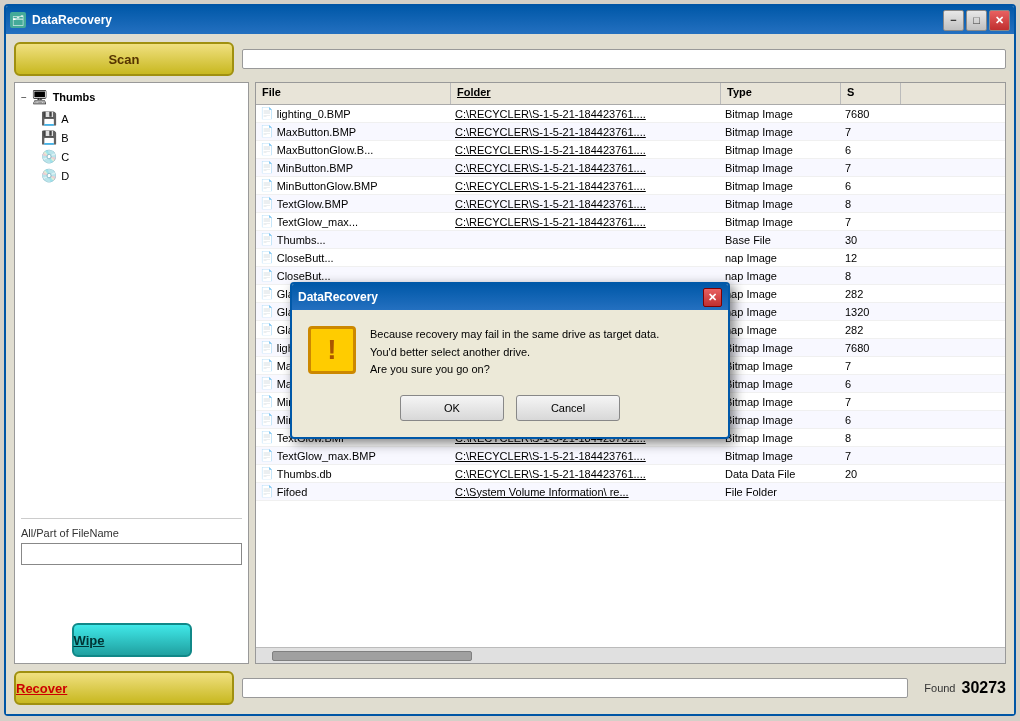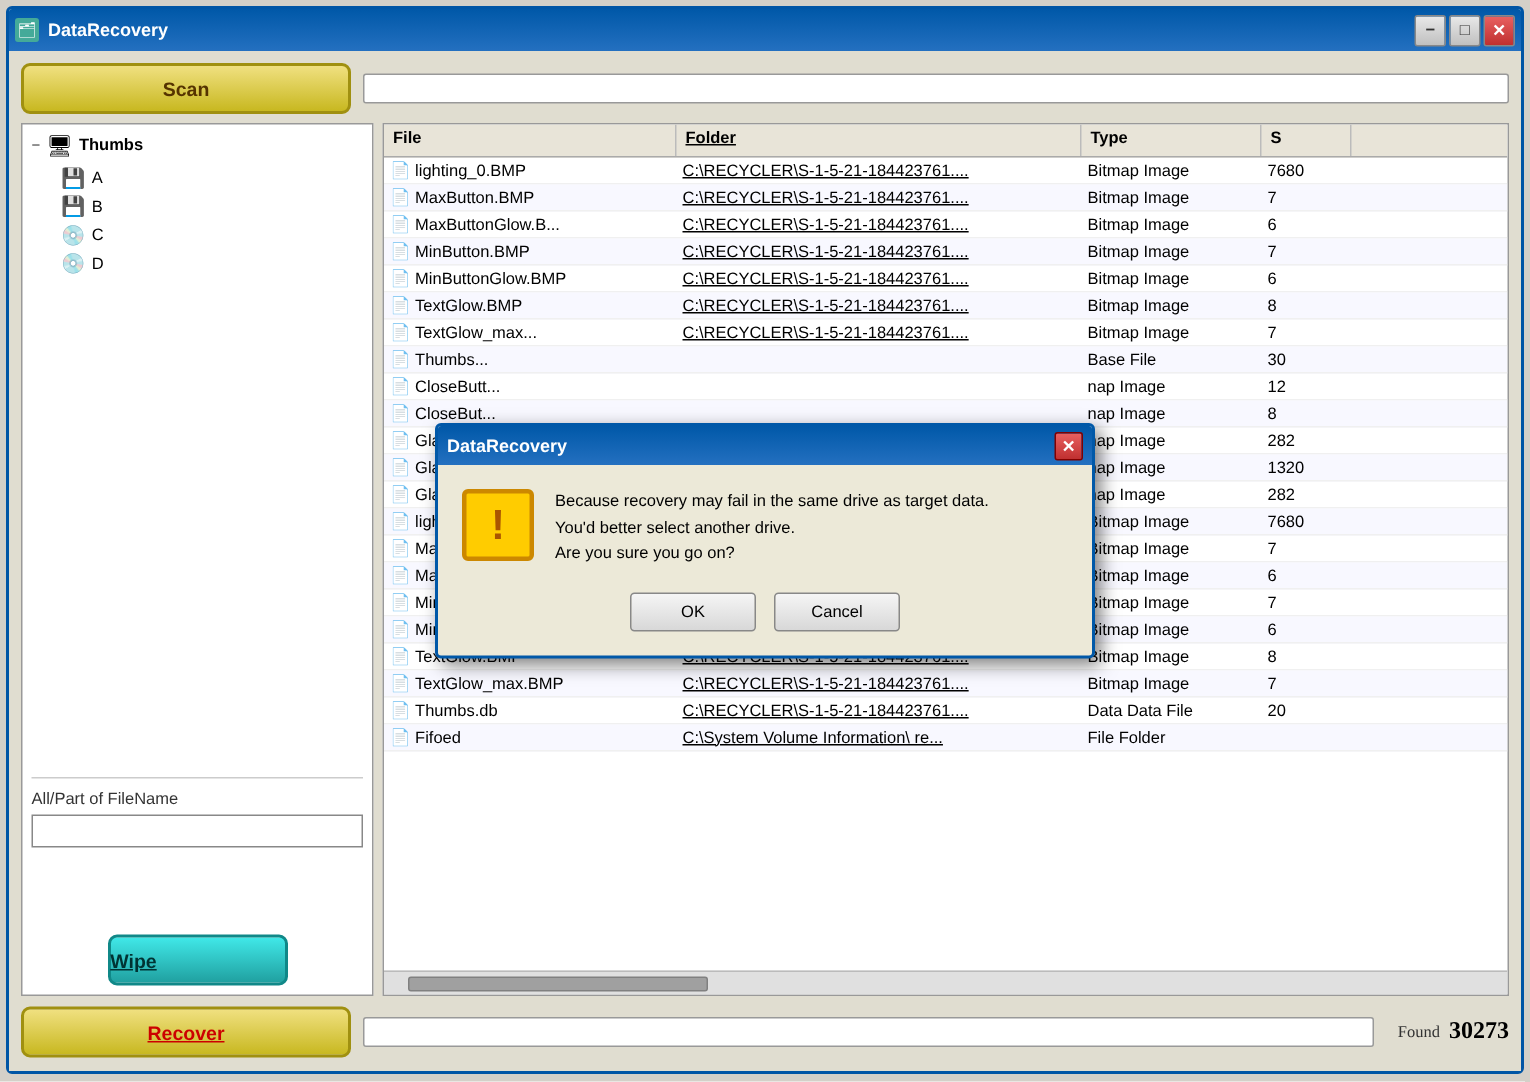--- a/index.html
+++ b/index.html
@@ -425,7 +425,7 @@
     }
 
     .dialog-btn {
-      width: 84px;
+      width: 104px;
       height: 26px;
       background: linear-gradient(to bottom, #f5f5f5, #d8d8d8);
       border: 1px solid #888;

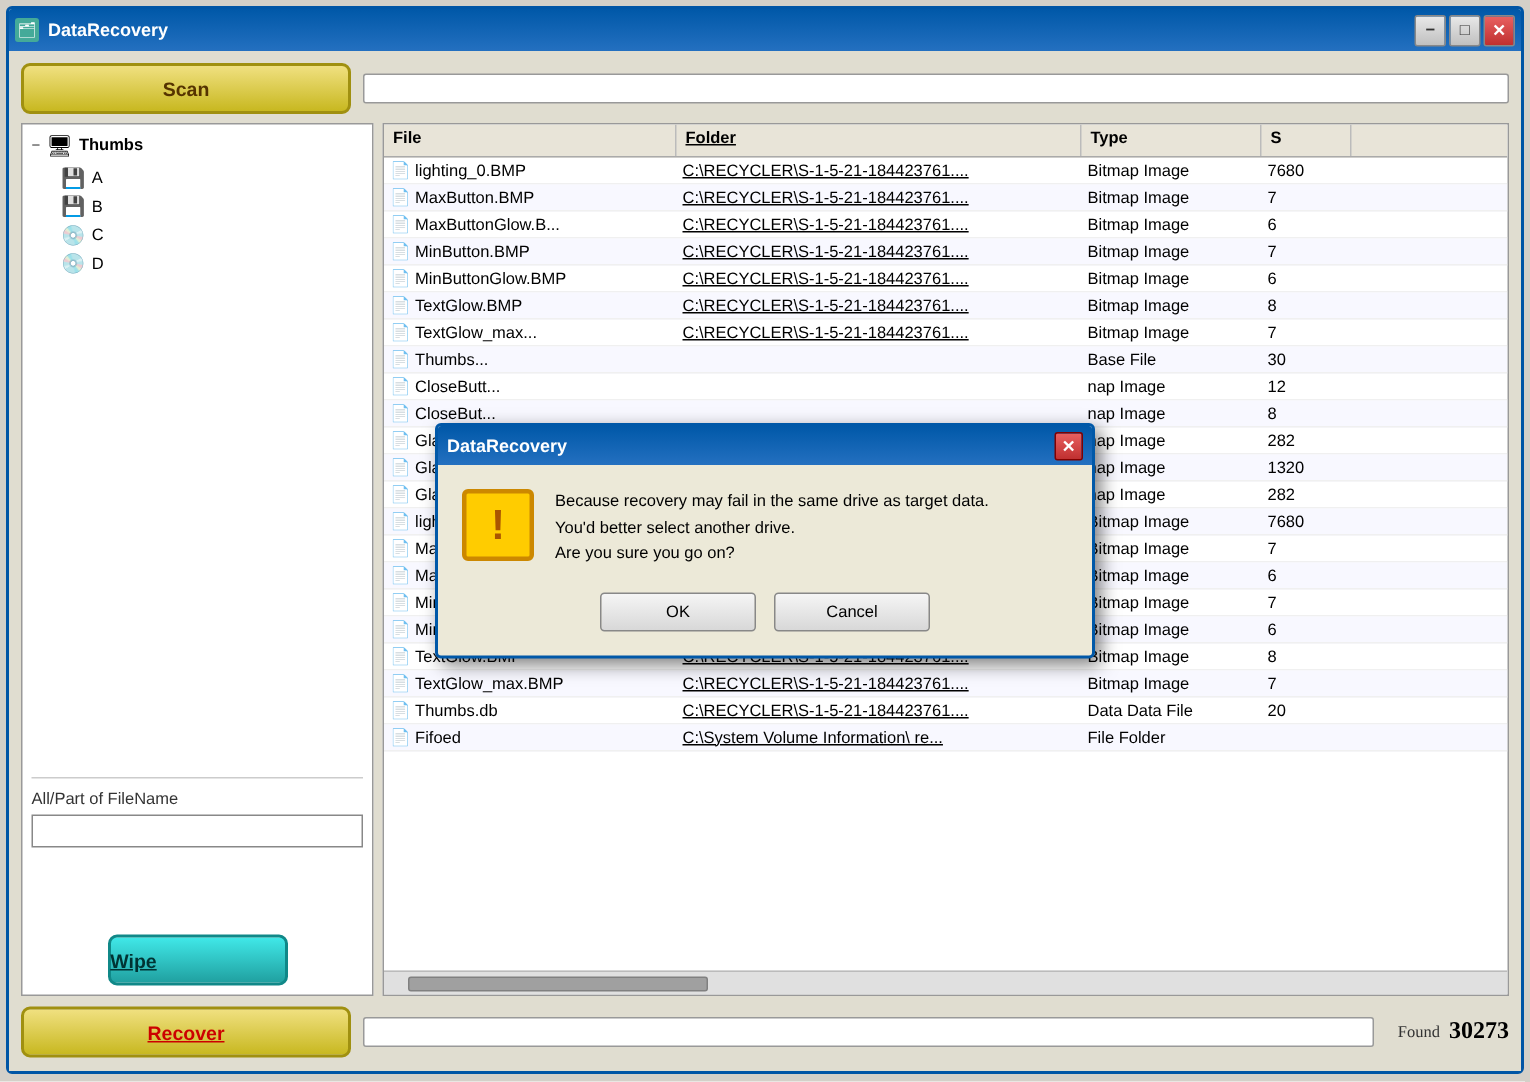--- a/index.html
+++ b/index.html
@@ -299,7 +299,7 @@
       font-size: 13px;
       font-weight: bold;
       color: #cc0000;
-      text-align: center;
+      text-align: left;
       text-decoration: underline;
     }
 

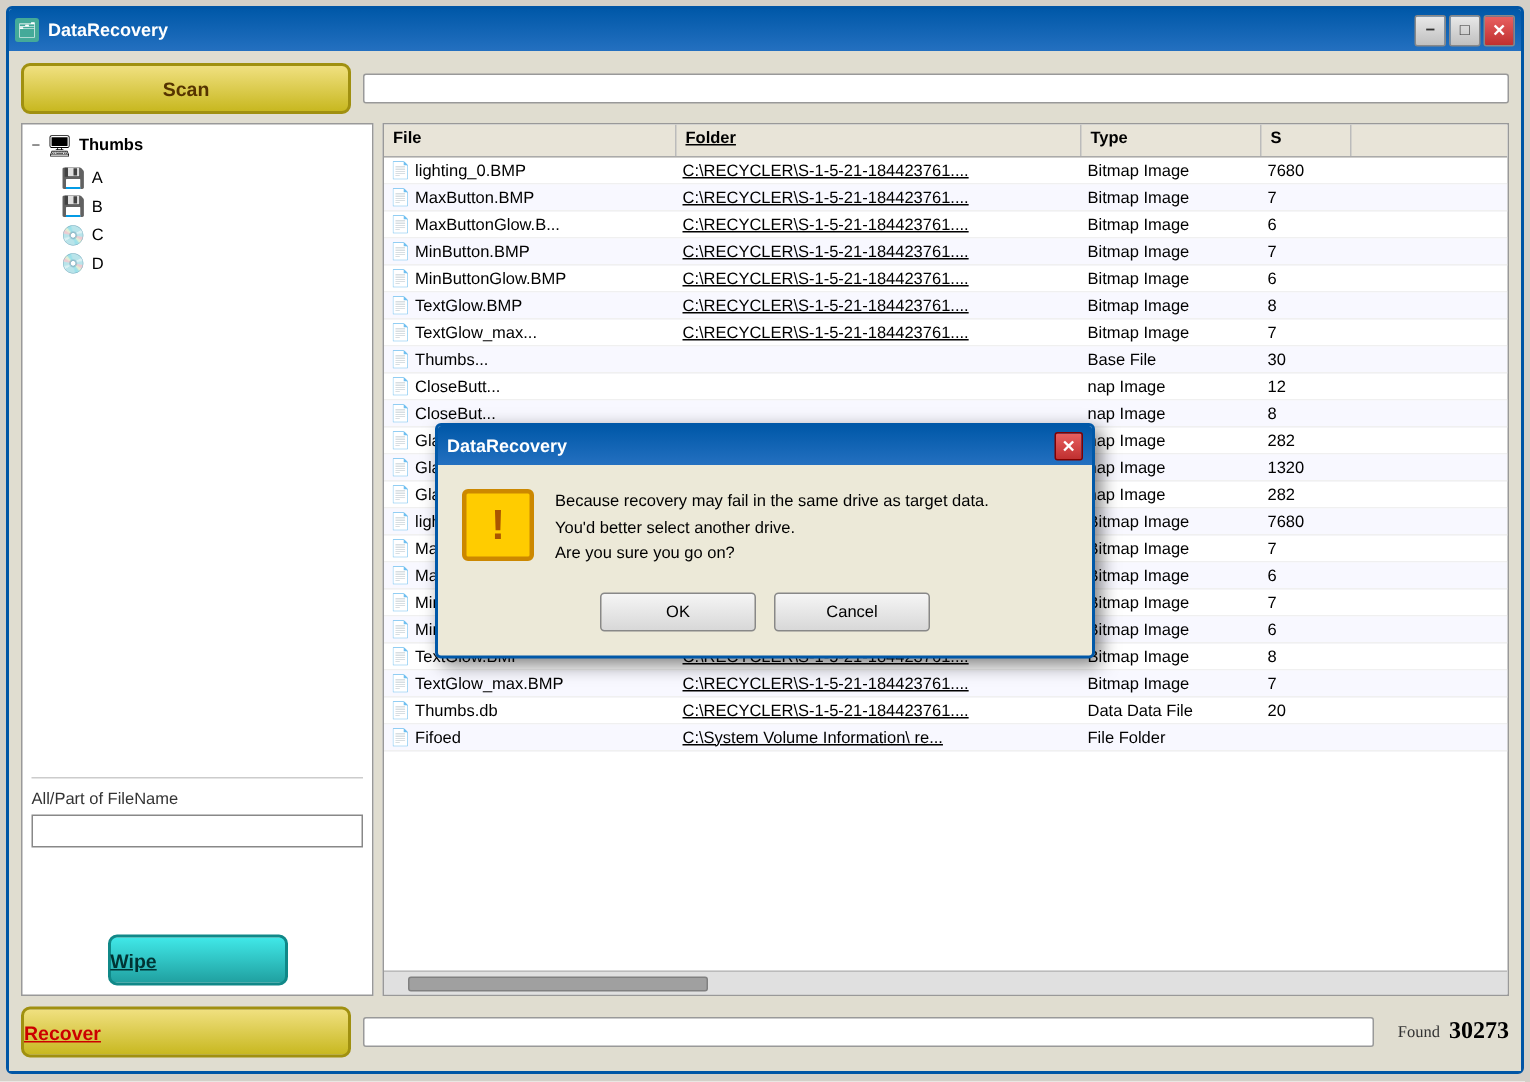--- a/index.html
+++ b/index.html
@@ -316,7 +316,6 @@
       align-items: center;
       gap: 6px;
       margin-left: 8px;
-      font-family: Liberation Serif, serif;
     }
 
     .found-label {

